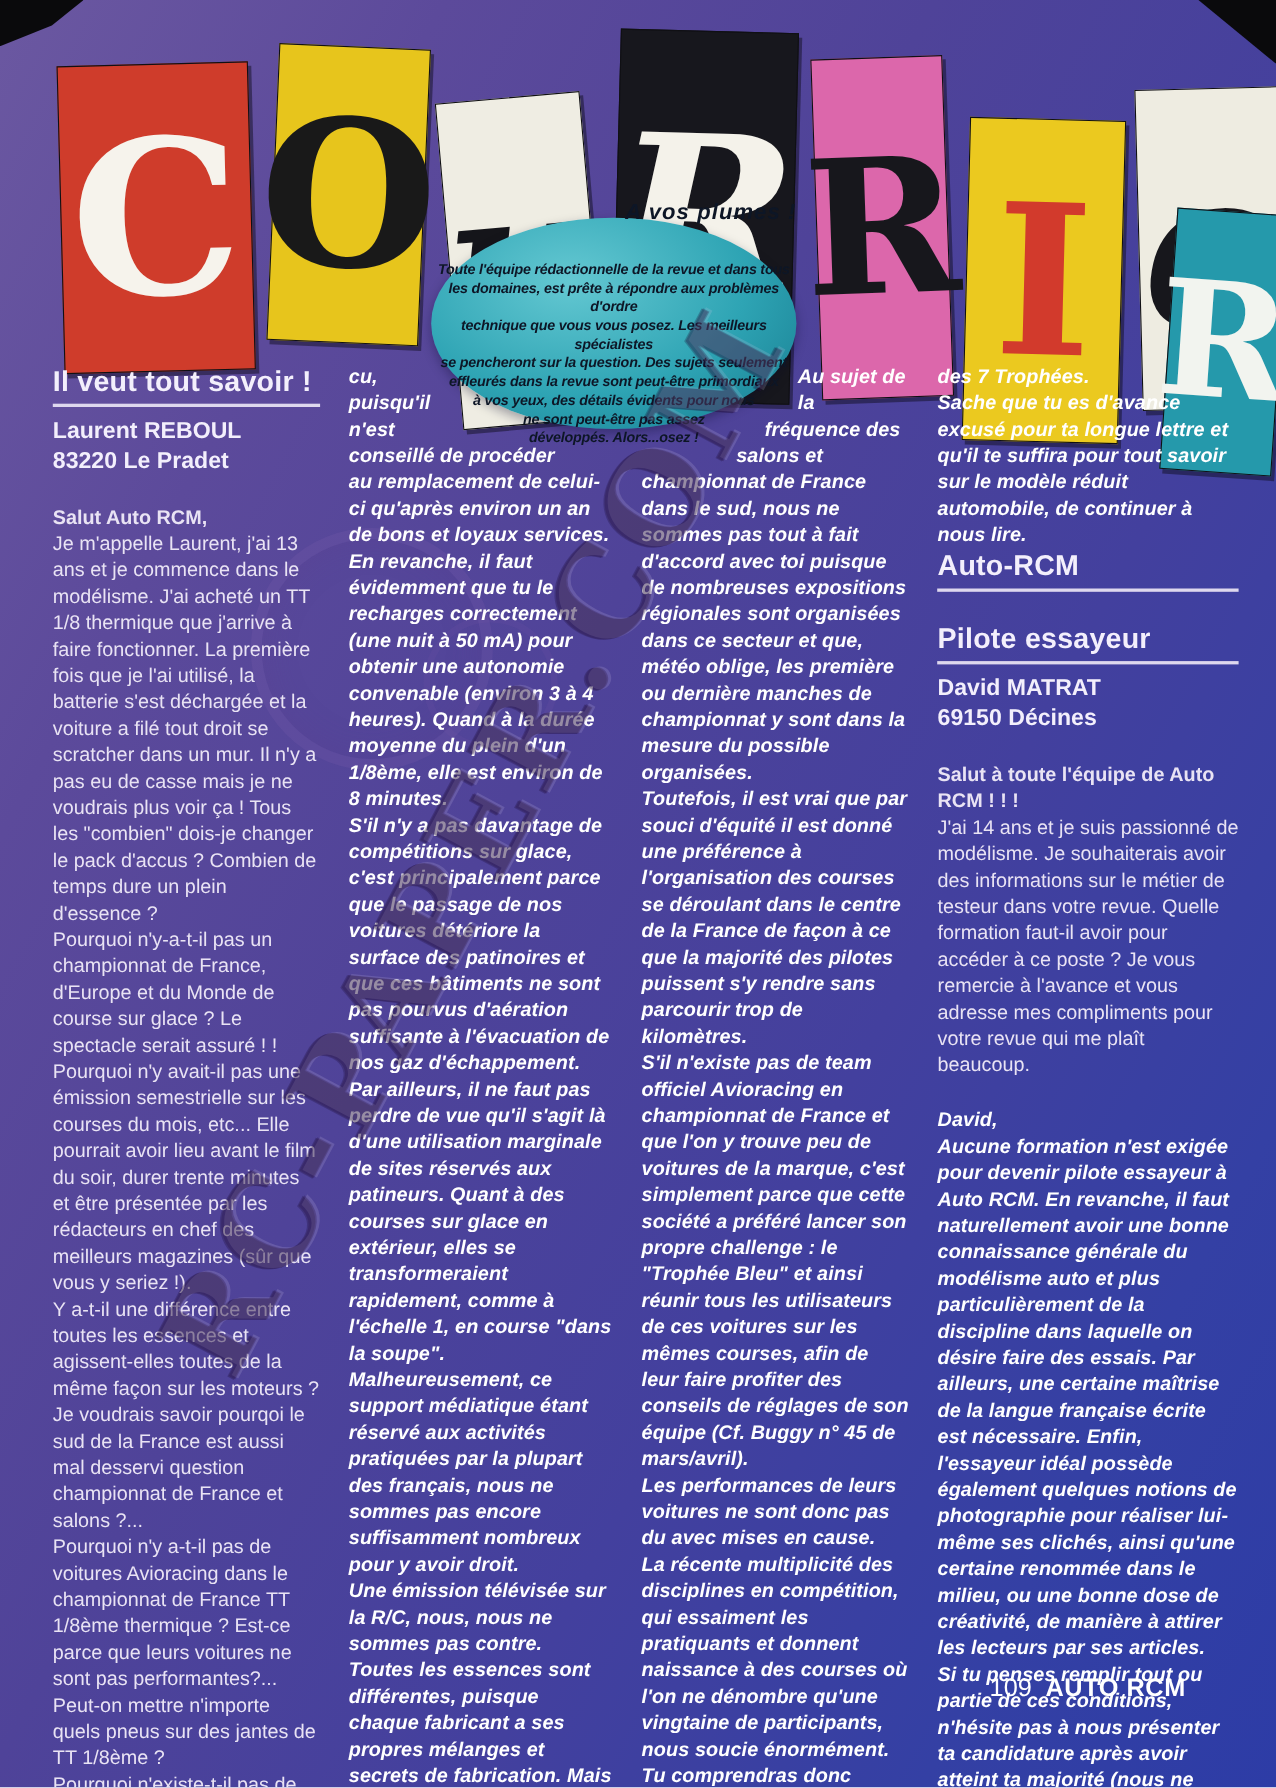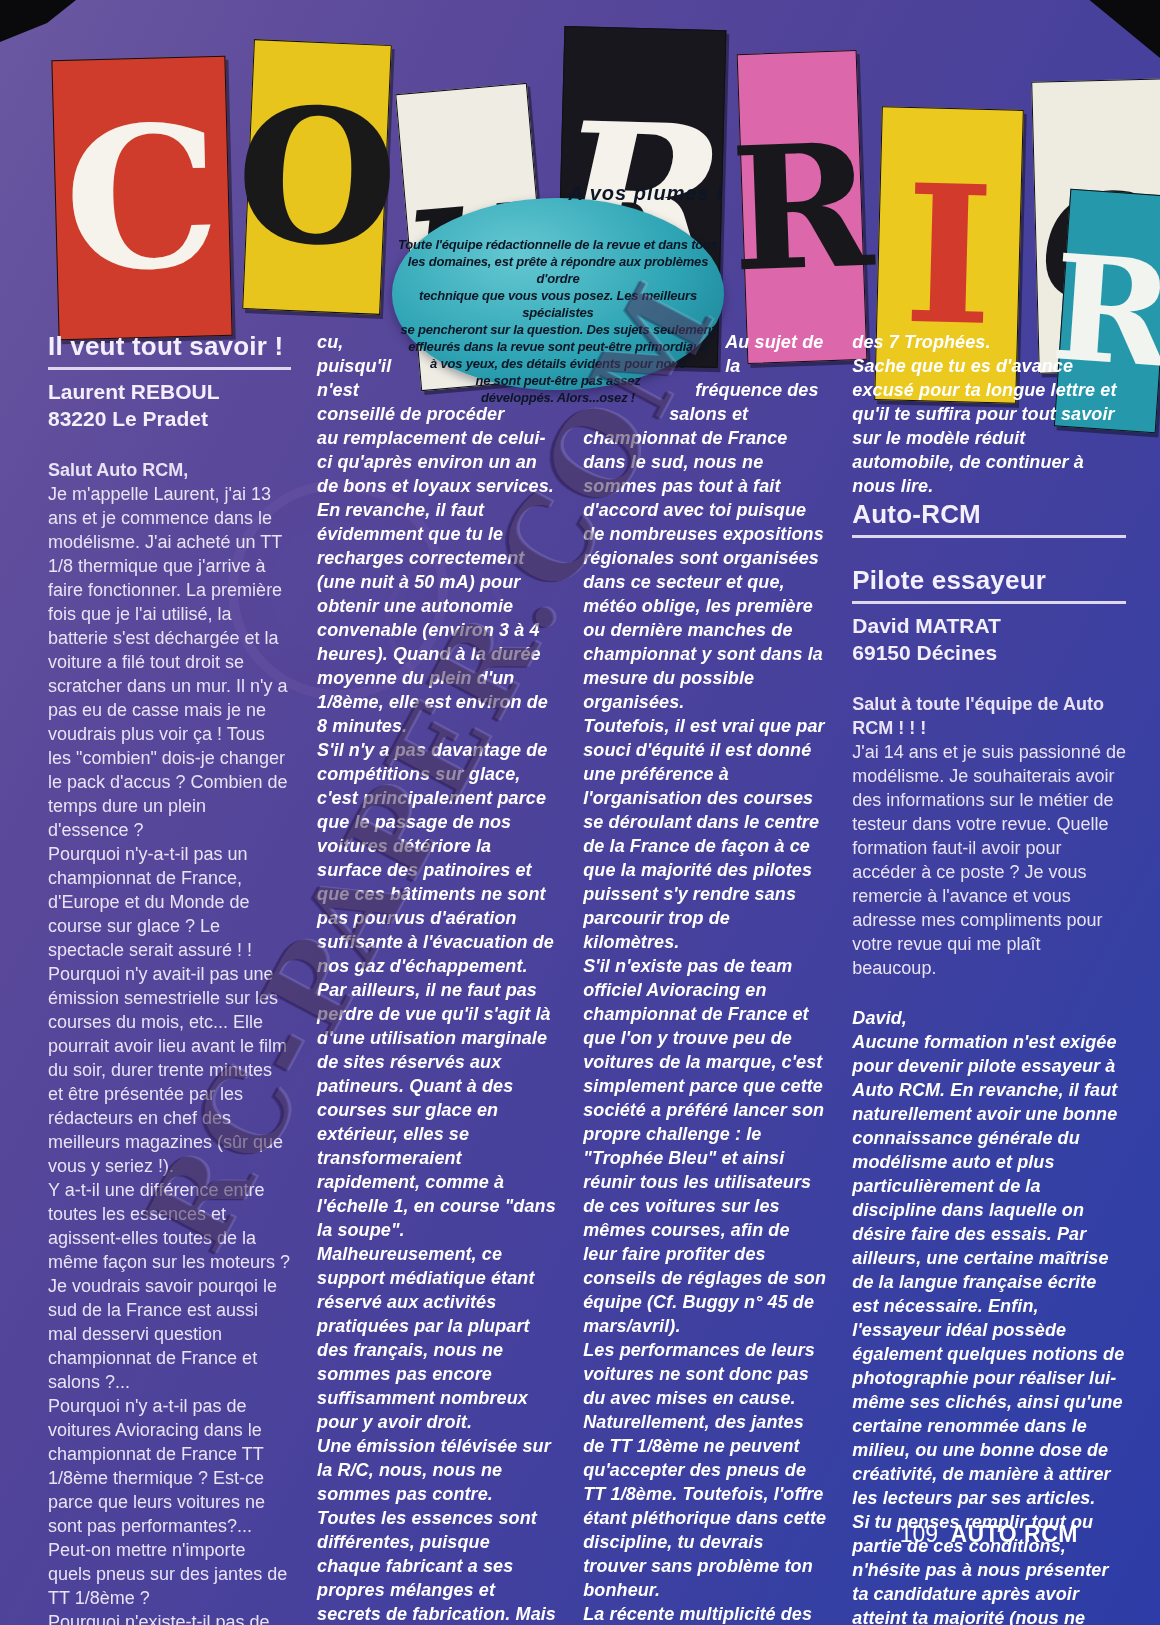--- a/index.html
+++ b/index.html
@@ -167,7 +167,6 @@
         <p class="blk reply">Toutefois, il est vrai que par souci d'équité il est donné une préférence à l'organisation des courses  se déroulant dans le centre de la France de façon à ce que la majorité des pilotes puissent s'y rendre sans parcourir trop de kilomètres.</p>
         <p class="blk reply">S'il n'existe pas de team officiel Avioracing en championnat de France et que l'on y trouve peu de voitures de la marque, c'est simplement parce que cette société a préféré lancer son propre challenge : le "Trophée Bleu" et ainsi réunir tous les utilisateurs de ces voitures sur les mêmes courses, afin de leur faire profiter des conseils de réglages de son équipe (Cf. Buggy n° 45 de mars/avril).</p>
         <p class="blk reply">Les performances de leurs voitures ne sont donc pas du avec mises en cause.</p>
-        <p class="blk reply">Naturellement, des jantes de TT 1/8ème ne peuvent qu'accepter des pneus de TT 1/8ème. Toutefois, l'offre étant pléthorique dans cette discipline, tu devrais trouver sans problème ton bonheur.</p>
         <p class="blk reply">La récente multiplicité des disciplines en compétition, qui essaiment les pratiquants et donnent naissance à des courses où l'on ne dénombre qu'une vingtaine de participants, nous soucie énormément. Tu comprendras donc pourquoi, il n'est pas souhaitable, selon nous, de lancer d'autres échelles (1/11ème, 1/9ème, 1/3). Quant au 1/6ème, tu auras probablement oublié qu'il existe actuellement le championnat</p>
       </div>
     <div class="col col4">

